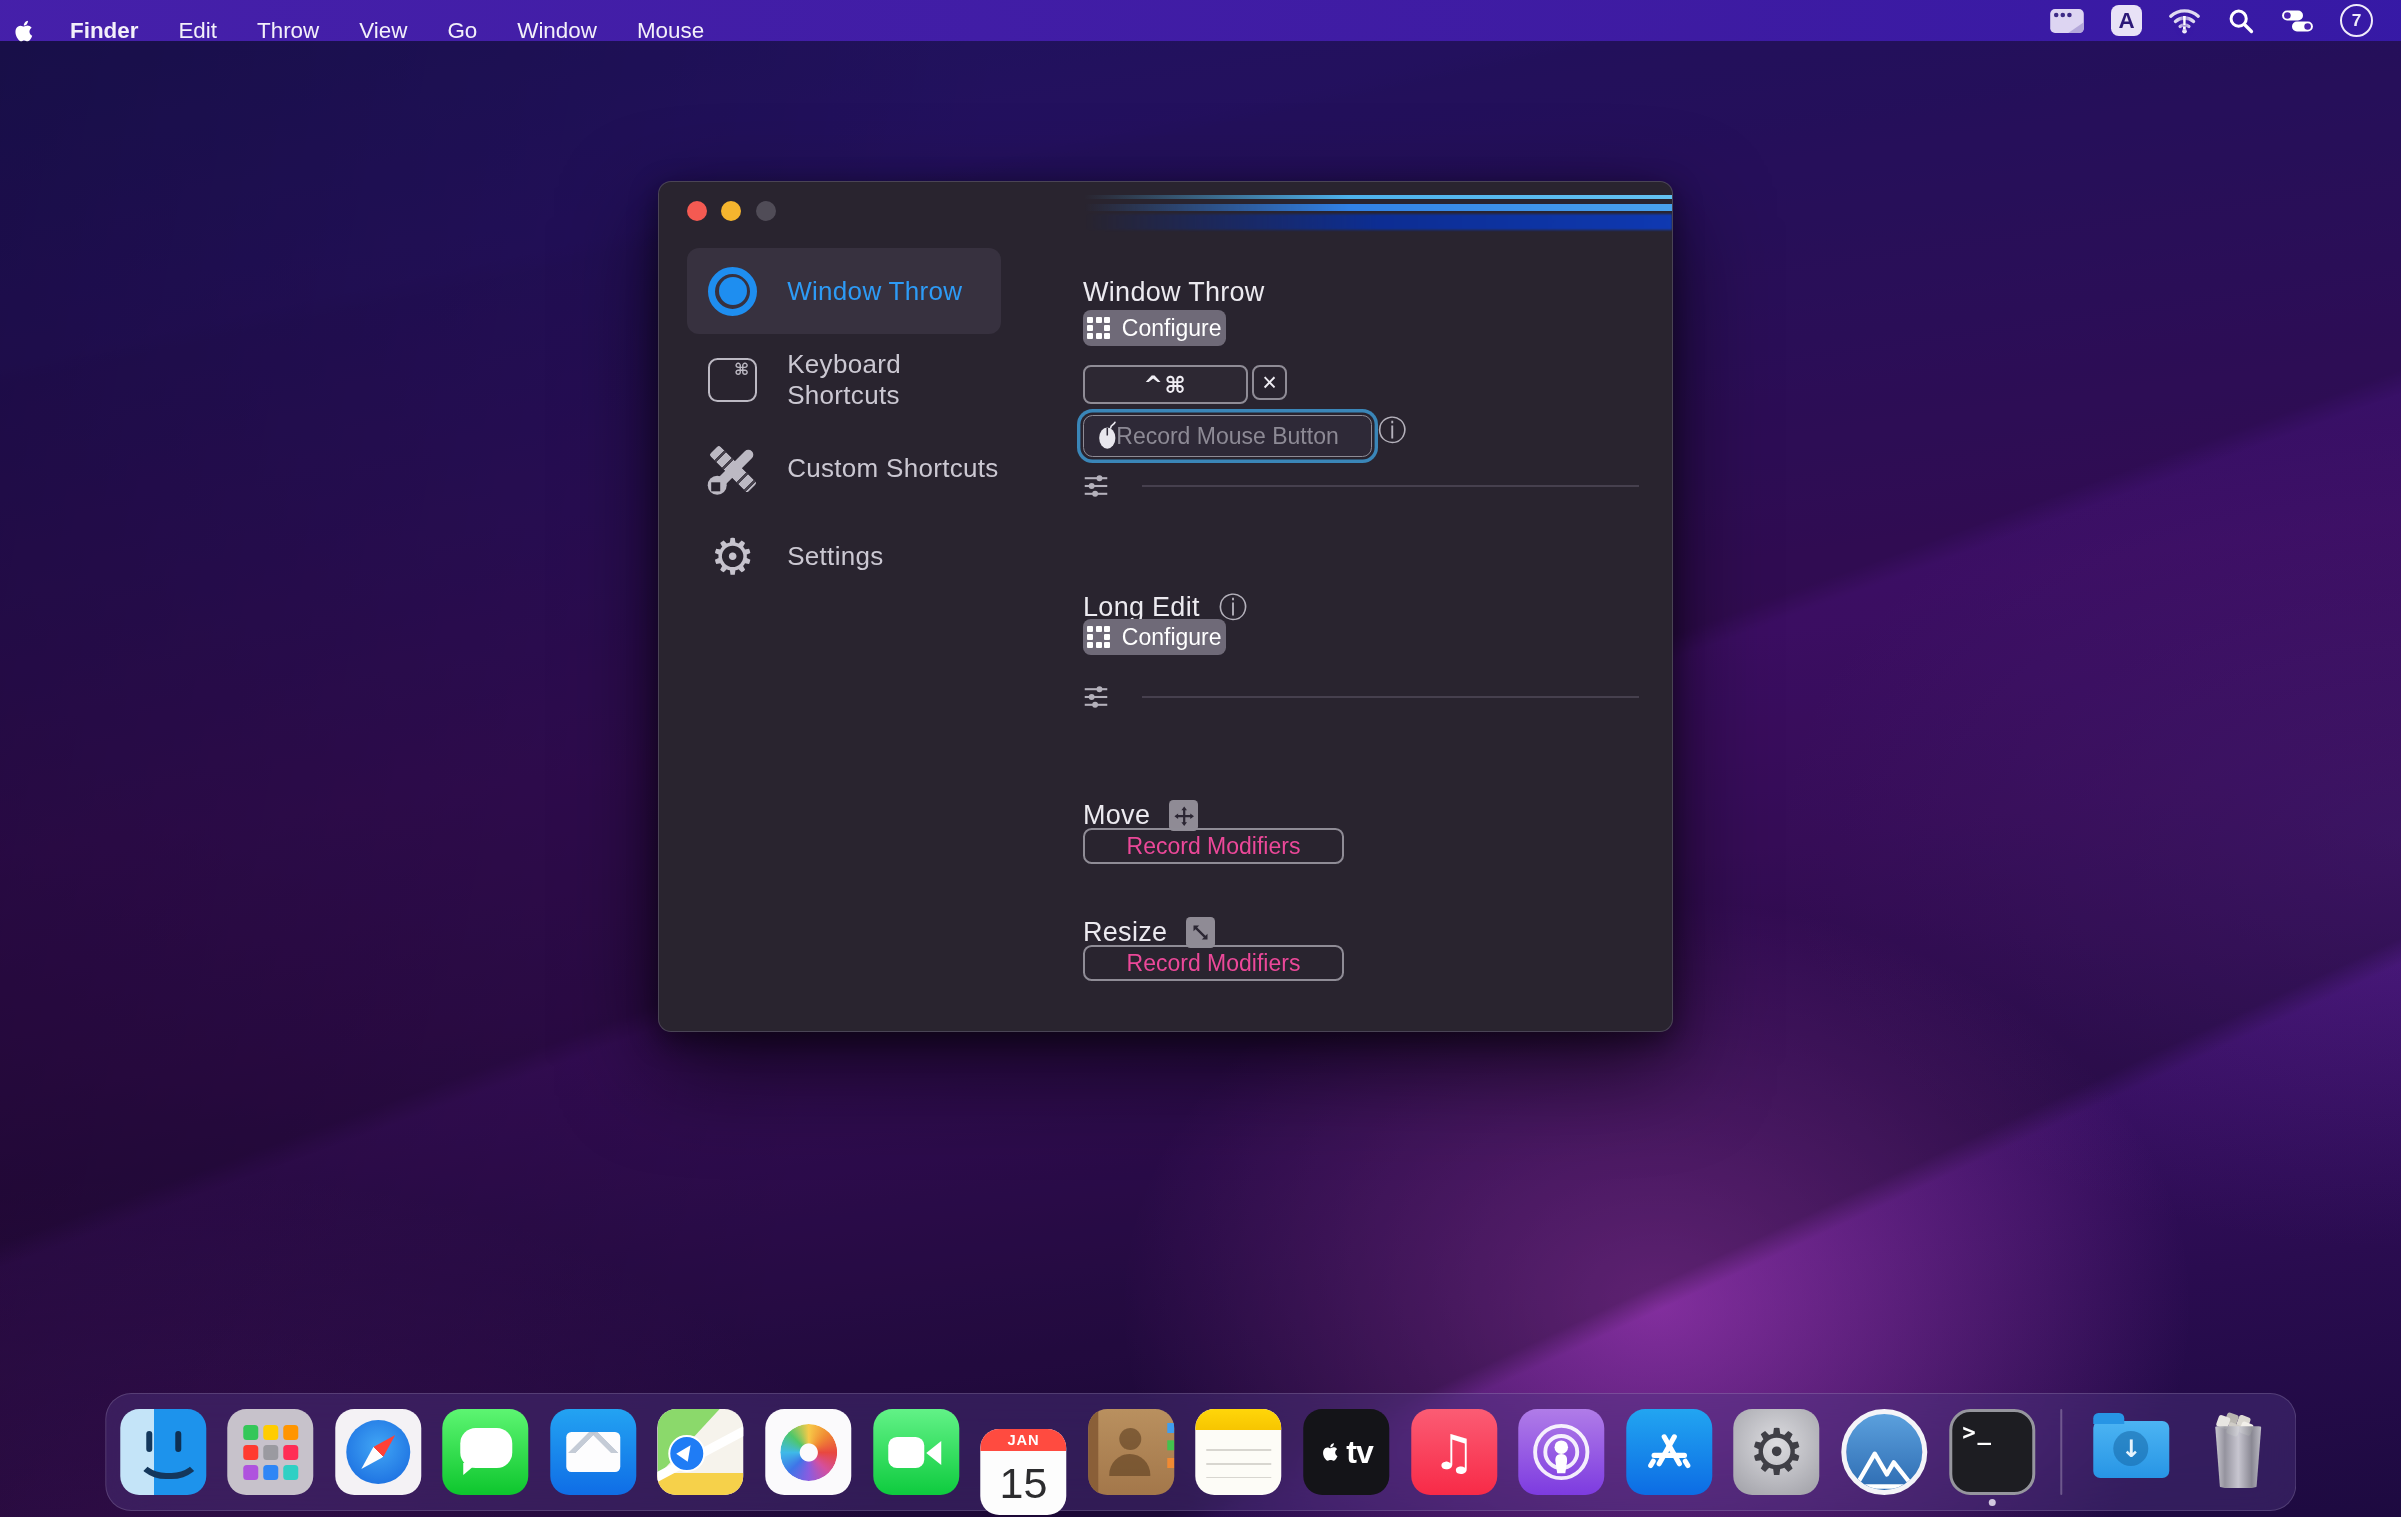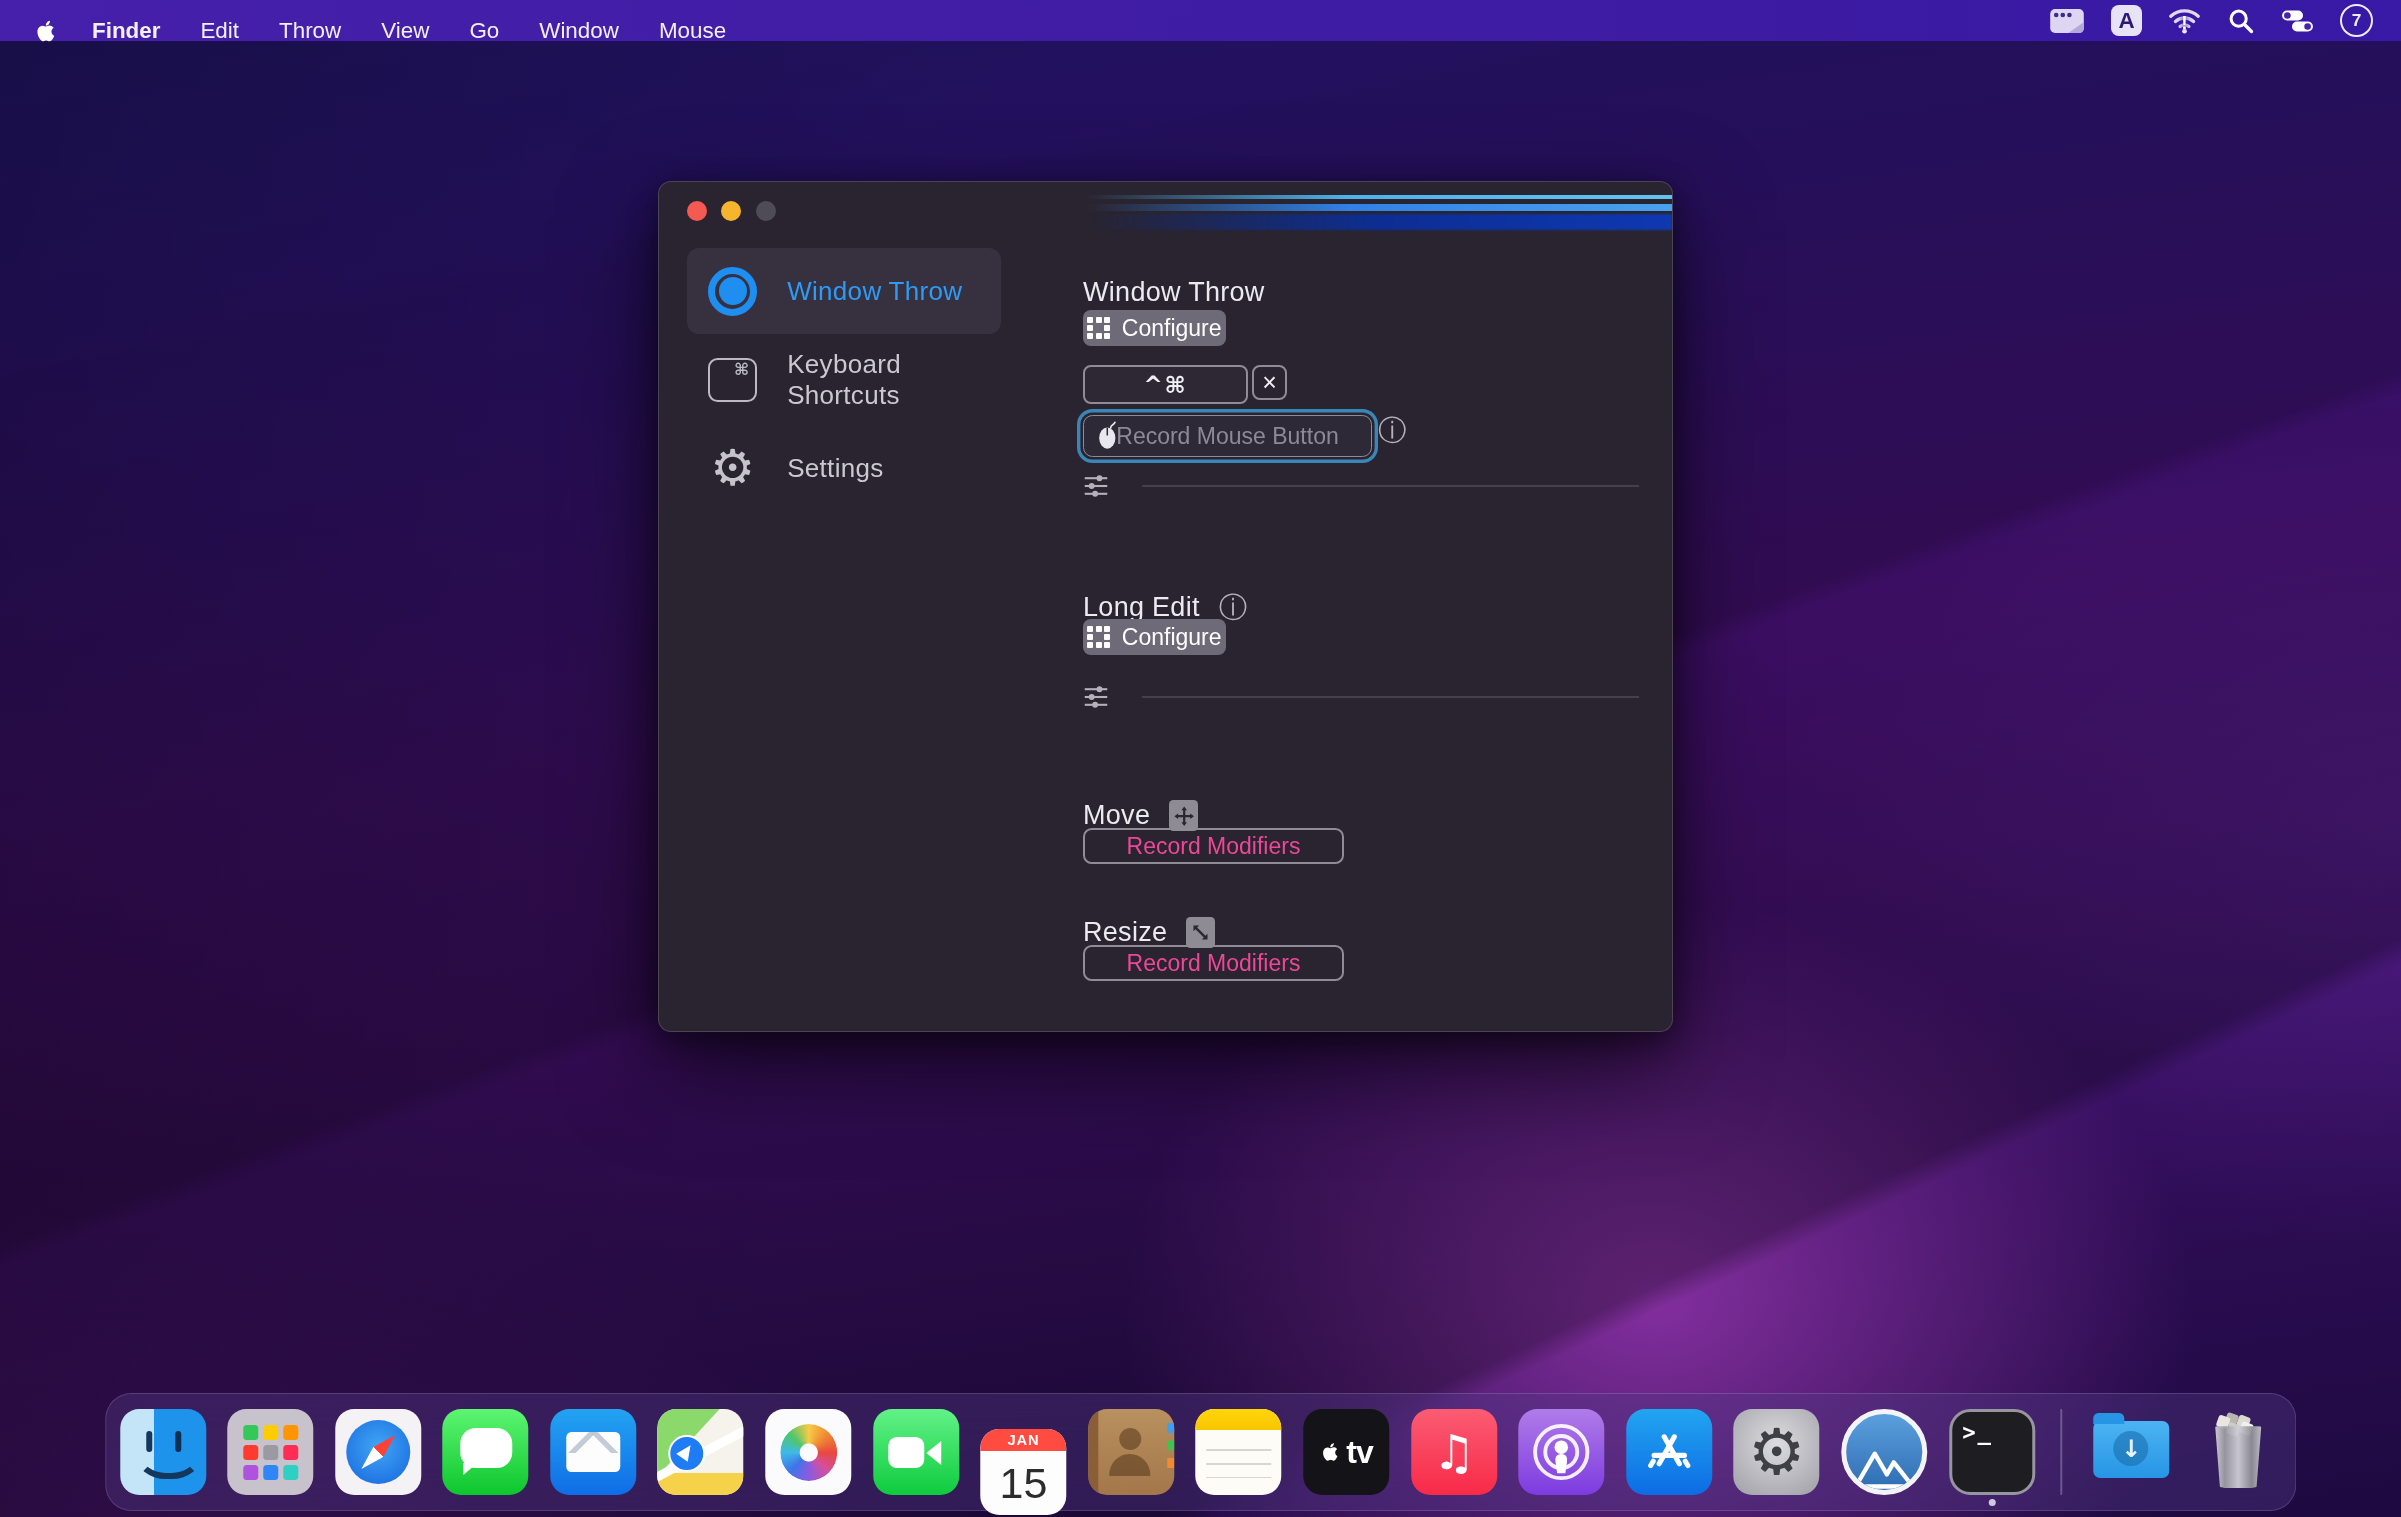--- a/index.html
+++ b/index.html
@@ -33,7 +33,7 @@
     display:flex;align-items:center;justify-content:space-between;
     color:#fff;font-size:22.4px;z-index:5;
   }
-  .mb-left{display:flex;gap:40px;padding-left:33px;margin-top:20px;}
+  .mb-left{display:flex;gap:40px;padding-left:11px;margin-top:20px;}
   .mb-apple{display:flex;align-items:center;}
   .mb-apple svg{width:26px;height:26px;fill:#fff;}
   .mb-item{color:#f3f0fa;}

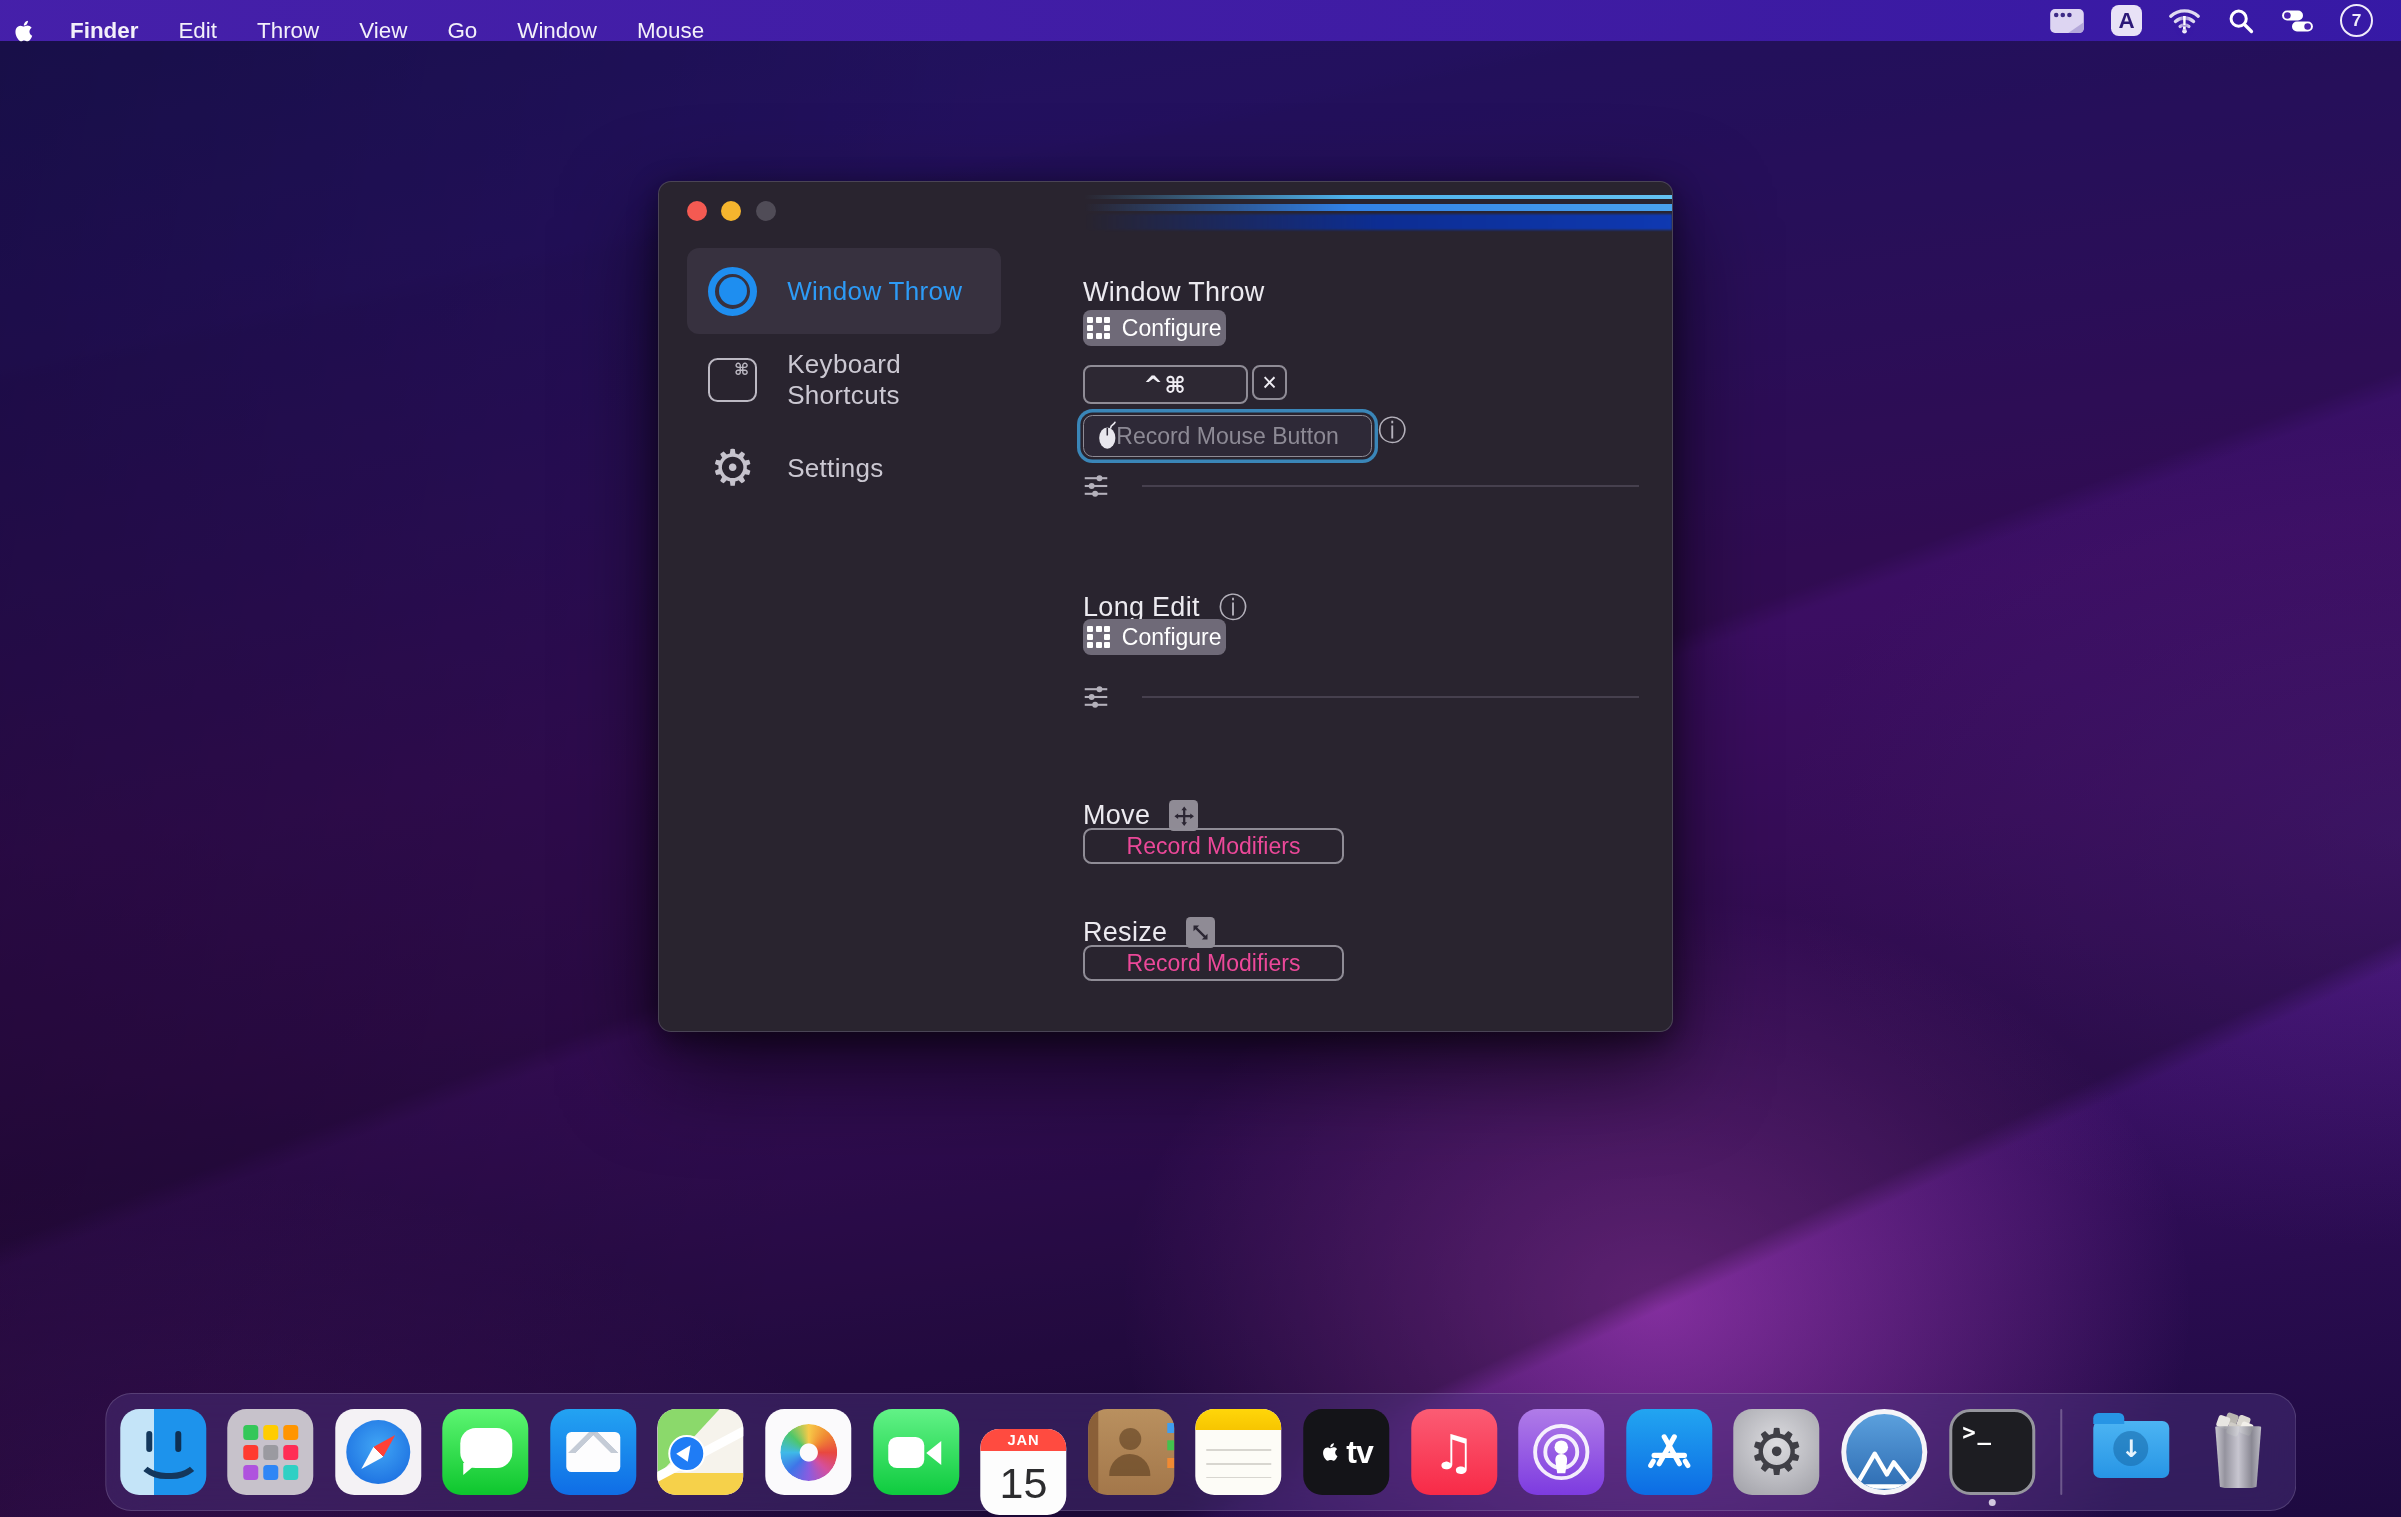--- a/index.html
+++ b/index.html
@@ -321,6 +321,15 @@
     </div>
     <div class="side-item">
       <span class="si-icon">
+          <span class="tools">
+            <i class="ruler"></i>
+            <i class="wrench"></i>
+          </span>
+        </span>
+      <span class="si-label">Custom Shortcuts</span>
+    </div>
+    <div class="side-item">
+      <span class="si-icon">
           <span class="gearglyph">⚙</span>
         </span>
       <span class="si-label">Settings</span>

